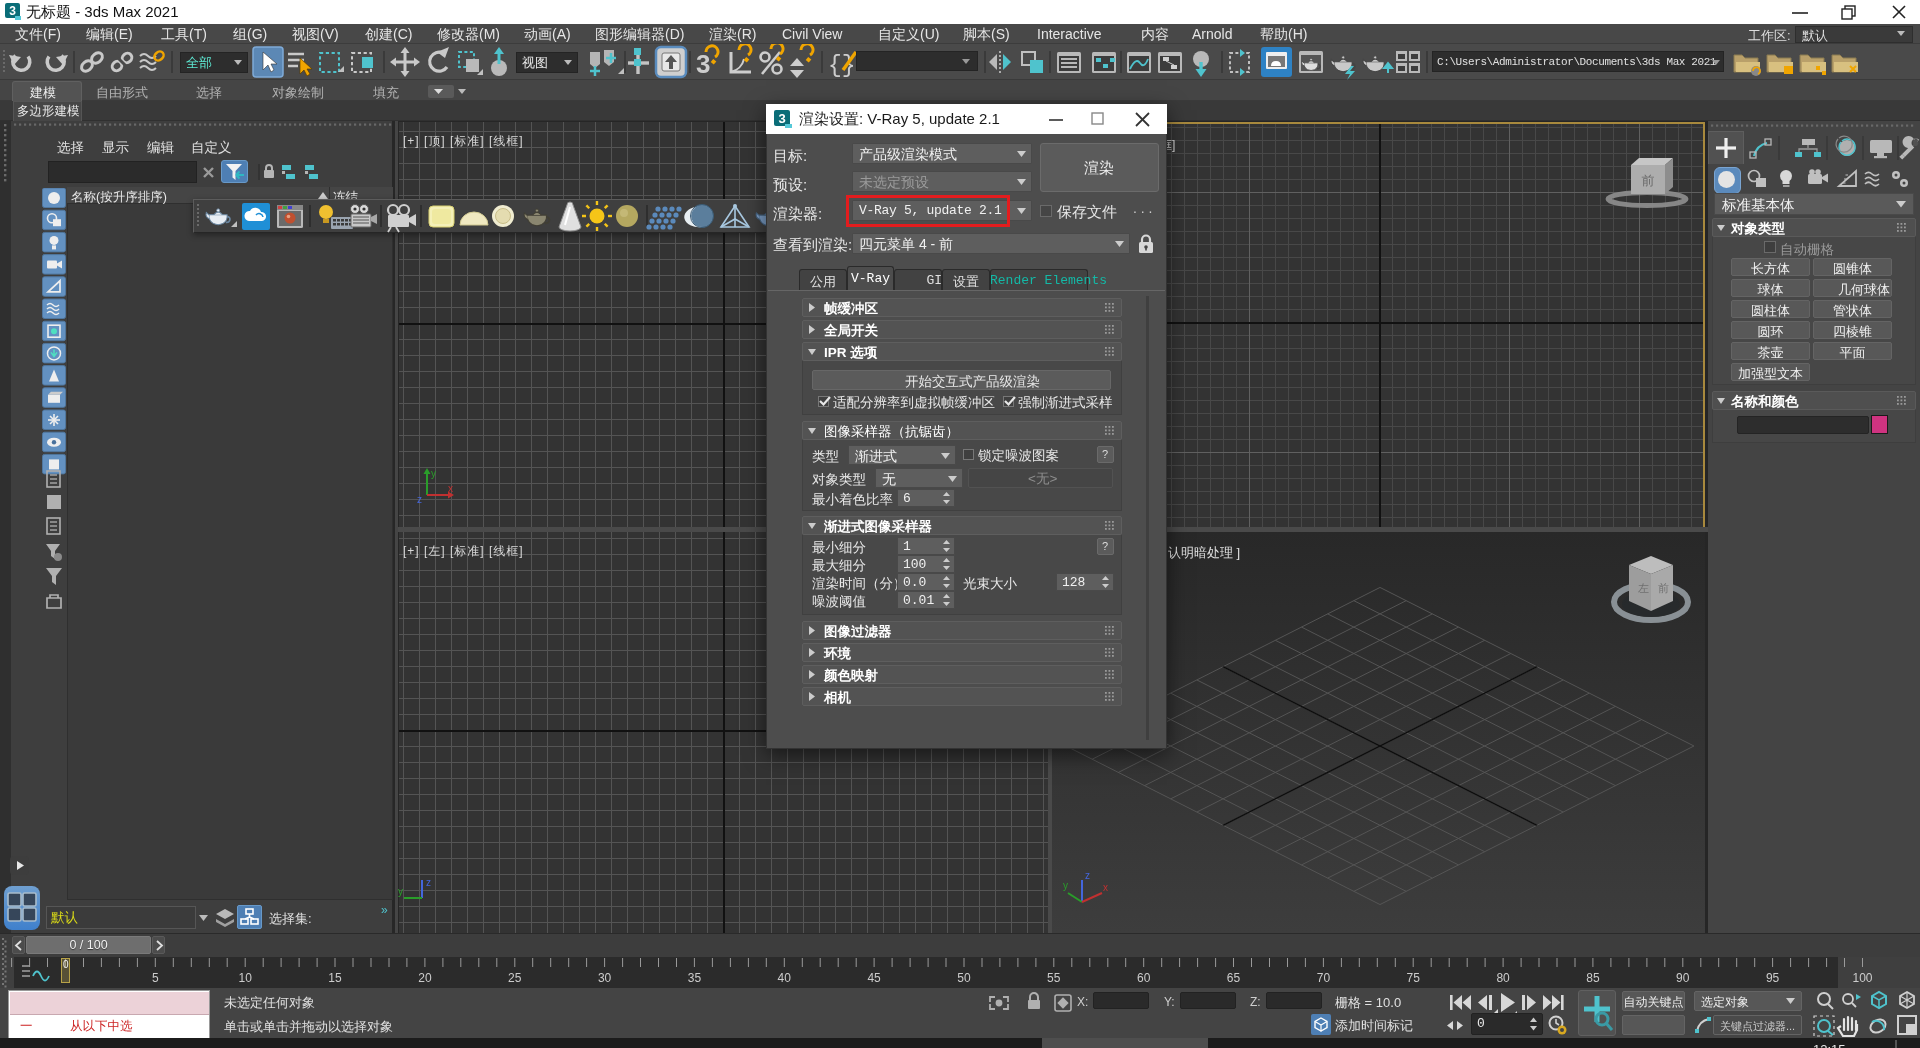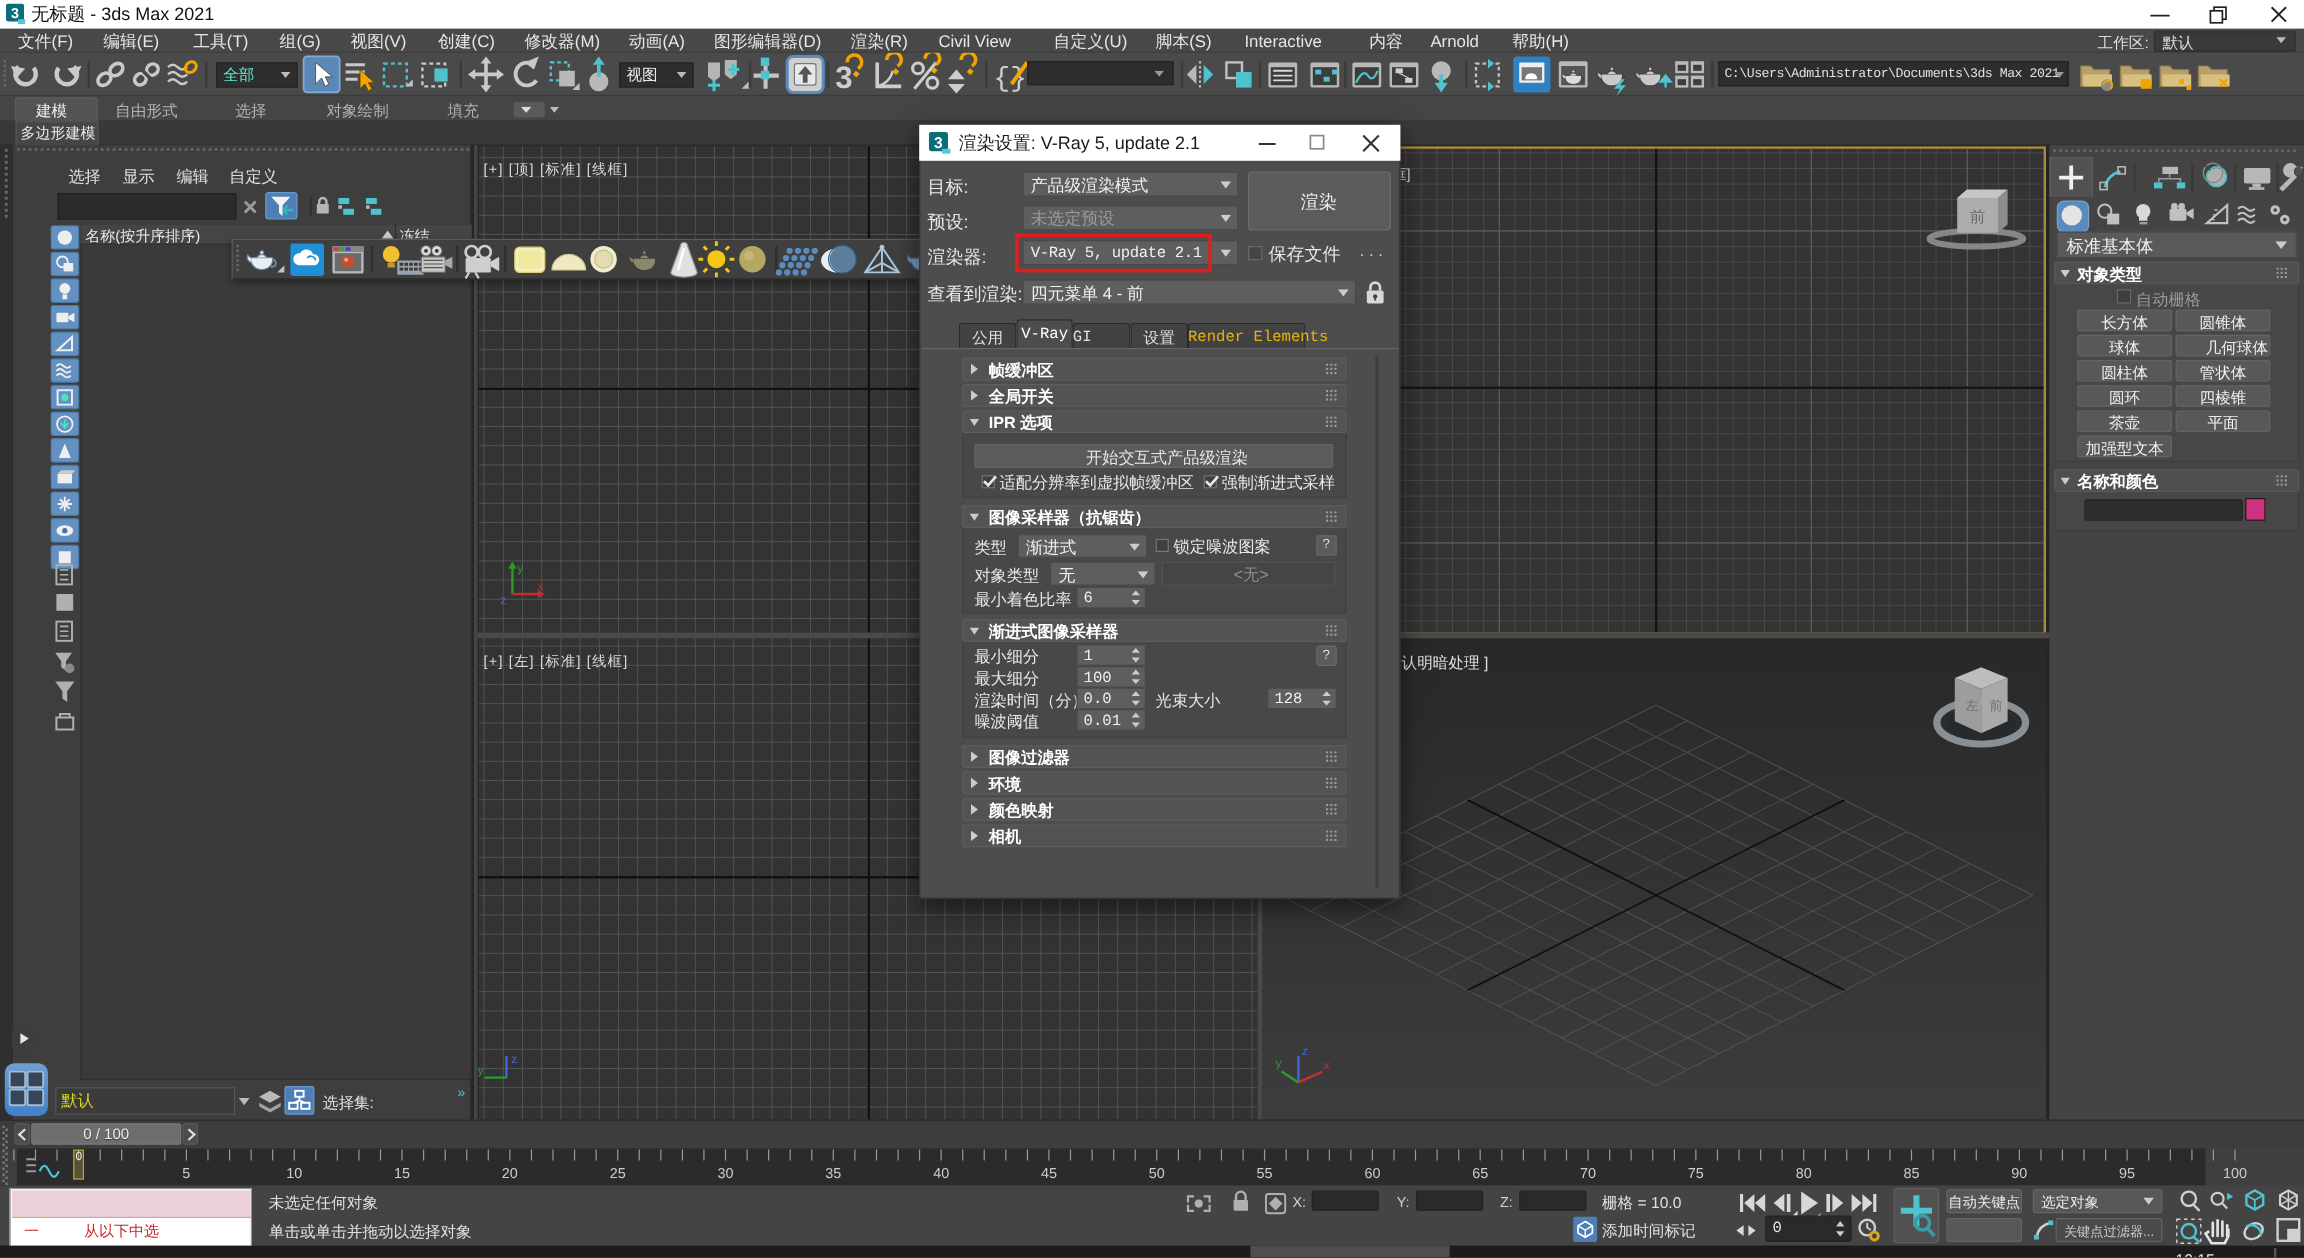--- a/index.html
+++ b/index.html
@@ -804,7 +804,7 @@
 <div class="a" style="left:847px;top:266px;width:47px;height:24px;background:#4d4d4d;border:1px solid #2a2a2a;border-bottom:none;border-radius:3px 3px 0 0;z-index:3;"></div>
 <div class="tx" style="left:847px;top:271px;font-size:13px;color:#fff;font-family:Liberation Mono,monospace;z-index:4;width:47px;text-align:center;">V-Ray</div>
 <div class="a" style="left:894px;top:269px;width:48px;height:21px;background:#424242;border:1px solid #2a2a2a;border-bottom:none;border-radius:3px 3px 0 0;"></div>
-<div class="tx" style="left:894px;top:273px;font-size:13px;color:#e0e0e0;font-family:Liberation Mono,monospace;width:48px;text-align:left;">GI</div>
+<div class="tx" style="left:894px;top:273px;font-size:13px;color:#e0e0e0;font-family:Liberation Mono,monospace;width:48px;text-align:right;">GI</div>
 <div class="a" style="left:942px;top:269px;width:48px;height:21px;background:#424242;border:1px solid #2a2a2a;border-bottom:none;border-radius:3px 3px 0 0;"></div>
 <div class="tx" style="left:942px;top:273px;font-size:13px;color:#e0e0e0;font-family:Liberation Mono,monospace;width:48px;text-align:center;">设置</div>
 <div class="a" style="left:990px;top:269px;width:98px;height:21px;background:#424242;border:1px solid #2a2a2a;border-bottom:none;border-radius:3px 3px 0 0;"></div>

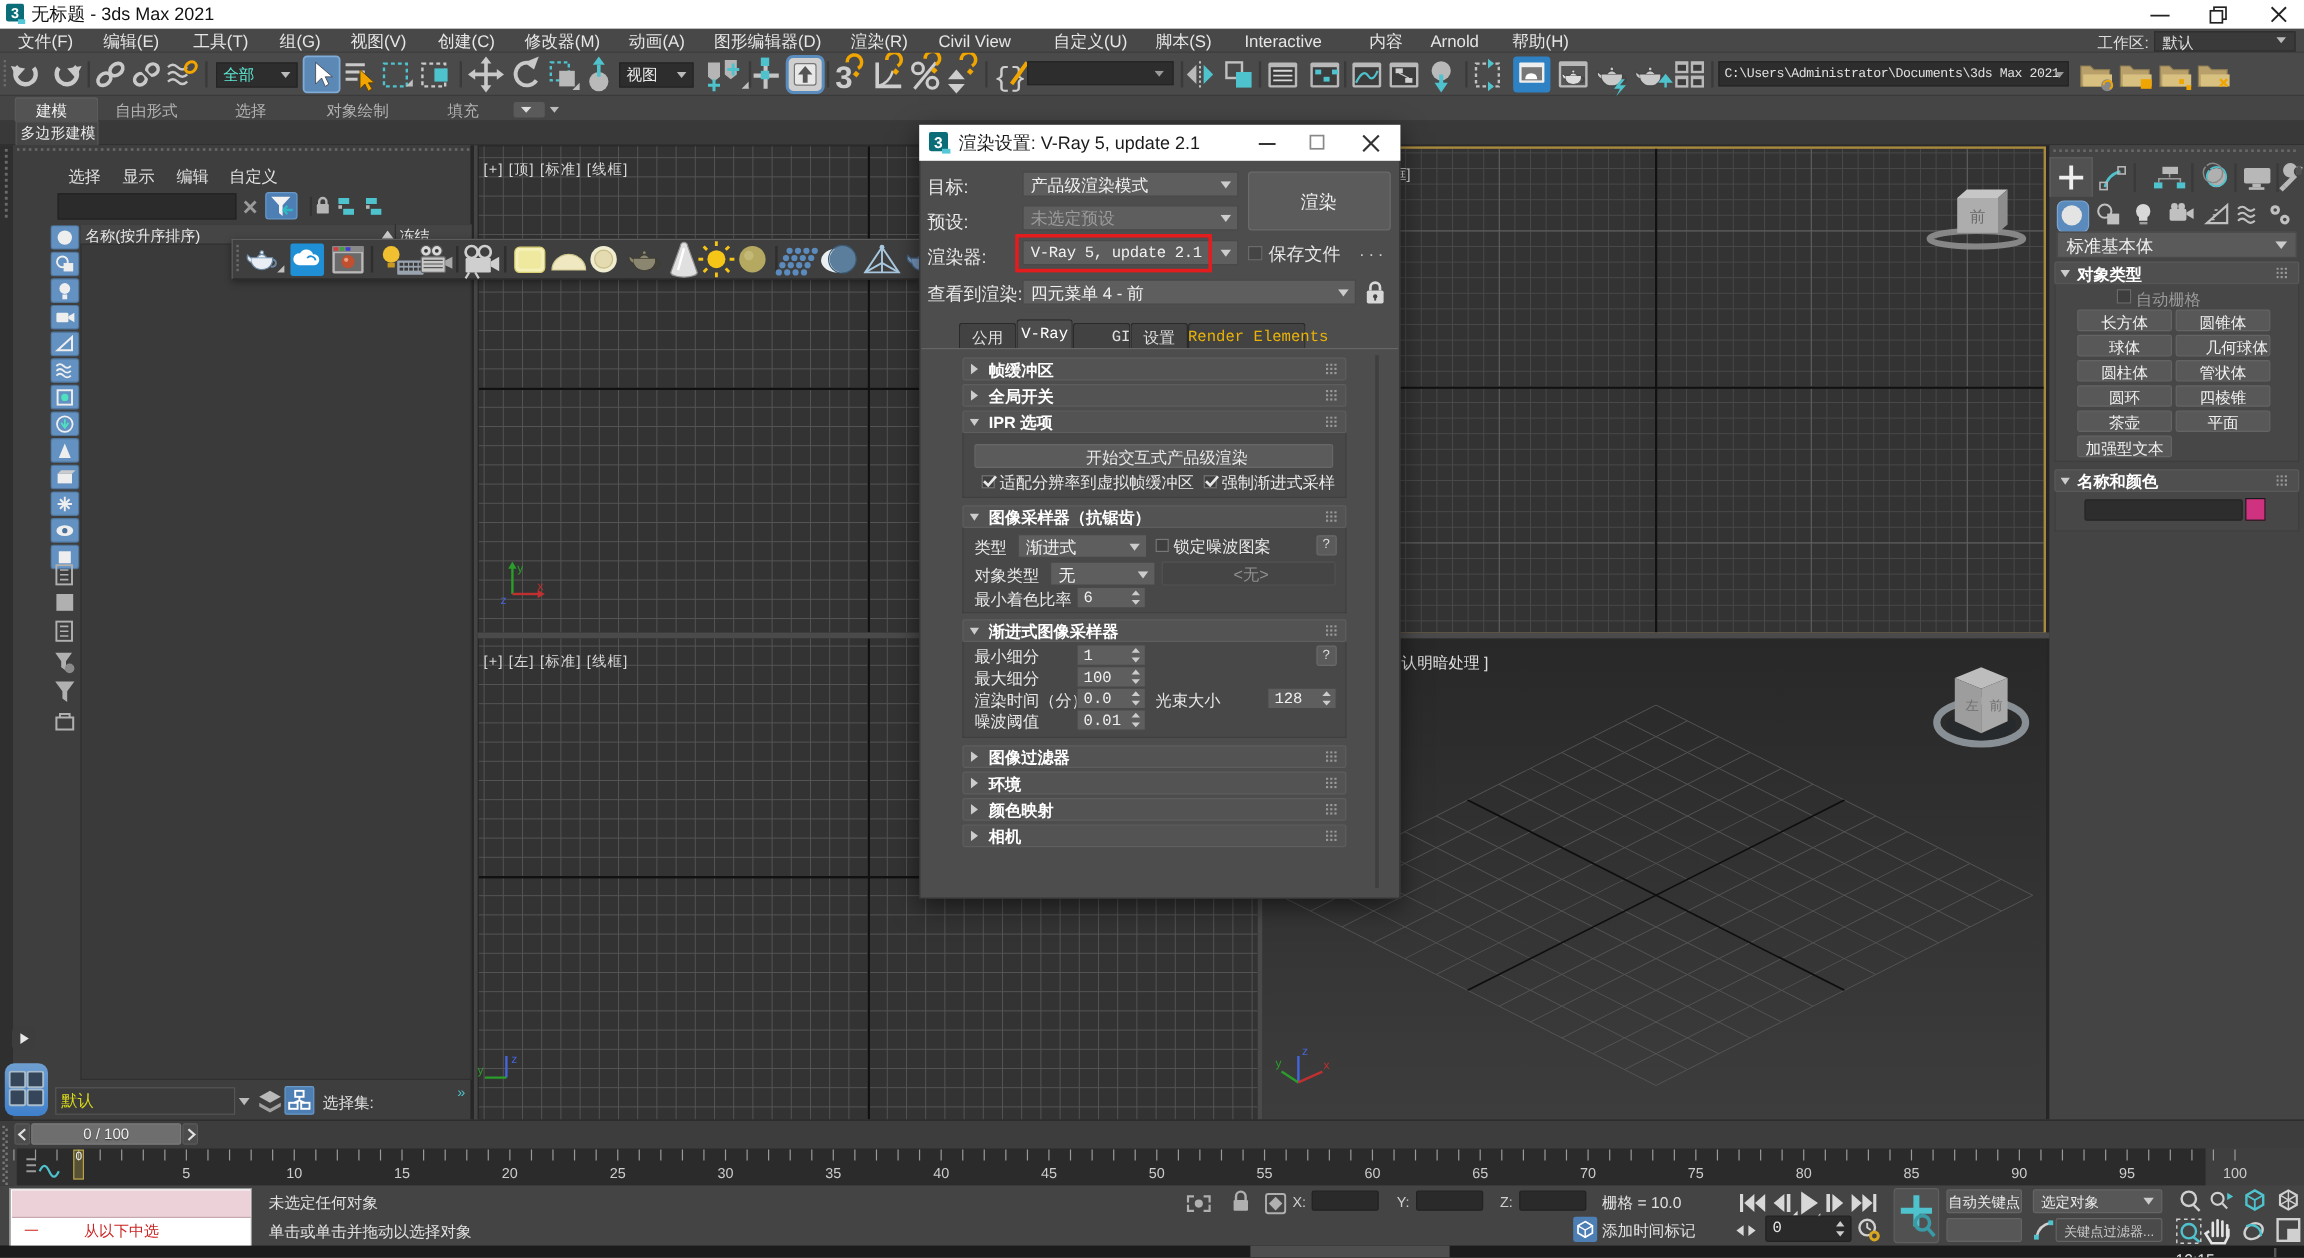--- a/index.html
+++ b/index.html
@@ -808,7 +808,7 @@
 <div class="a" style="left:942px;top:269px;width:48px;height:21px;background:#424242;border:1px solid #2a2a2a;border-bottom:none;border-radius:3px 3px 0 0;"></div>
 <div class="tx" style="left:942px;top:273px;font-size:13px;color:#e0e0e0;font-family:Liberation Mono,monospace;width:48px;text-align:center;">设置</div>
 <div class="a" style="left:990px;top:269px;width:98px;height:21px;background:#424242;border:1px solid #2a2a2a;border-bottom:none;border-radius:3px 3px 0 0;"></div>
-<div class="tx" style="left:990px;top:273px;font-size:13px;color:#eab308;font-family:Liberation Mono,monospace;width:98px;text-align:right;">Render Elements</div>
+<div class="tx" style="left:990px;top:273px;font-size:13px;color:#14b8a6;font-family:Liberation Mono,monospace;width:98px;text-align:right;">Render Elements</div>
 <div class="a" style="left:768px;top:290px;width:397px;height:1px;background:#666;"></div>
 <div class="a" style="left:802px;top:298px;width:320px;height:19px;background:#535353;border:1px solid #5e5e5e;border-radius:2px;"></div>
 <svg class="a" style="left:809px;top:303px" width="8" height="10">

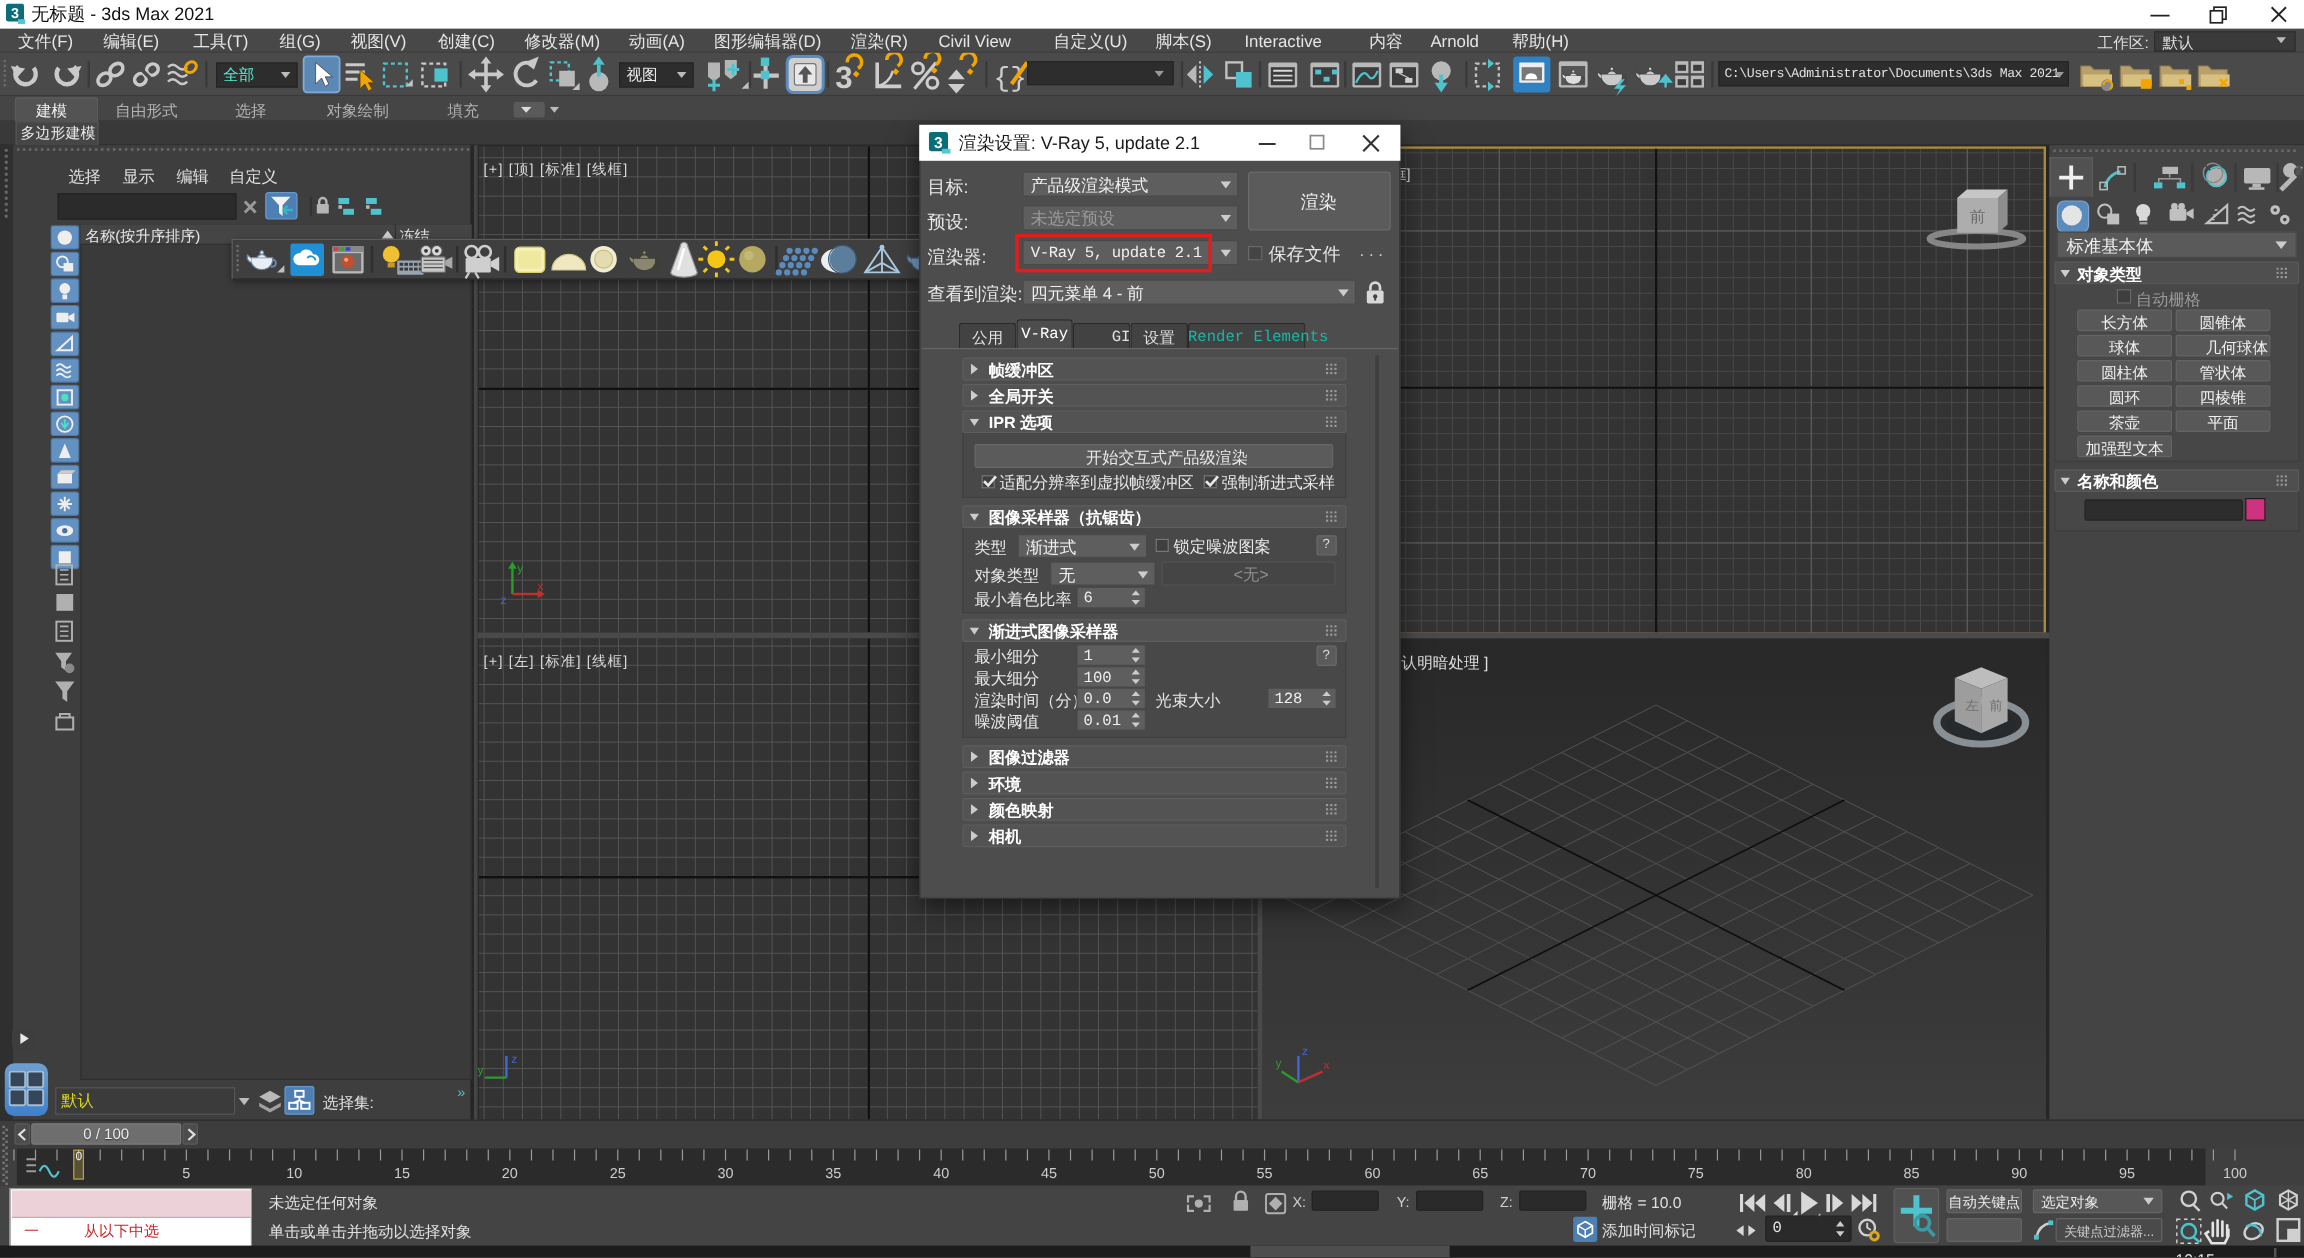--- a/index.html
+++ b/index.html
@@ -875,7 +875,7 @@
 <svg class="a" style="left:808px;top:428px" width="10" height="8">
       <path d="M0 0 h8 l-4 6 z" fill="#ccc"></path>
     </svg>
-<div class="tx" style="left:824px;top:423px;font-size:13.5px;color:#fff;font-weight:bold;">图像采样器（抗锯齿）</div>
+<div class="tx" style="left:824px;top:423px;font-size:13.5px;color:#fff;font-weight:normal;">图像采样器（抗锯齿）</div>
 <svg class="a" style="left:1105px;top:426px" width="12" height="10">
       <rect x="0.0" y="0.0" width="1.8" height="1.8" fill="#9a9a9a"></rect>
       <rect x="3.5" y="0.0" width="1.8" height="1.8" fill="#9a9a9a"></rect>

